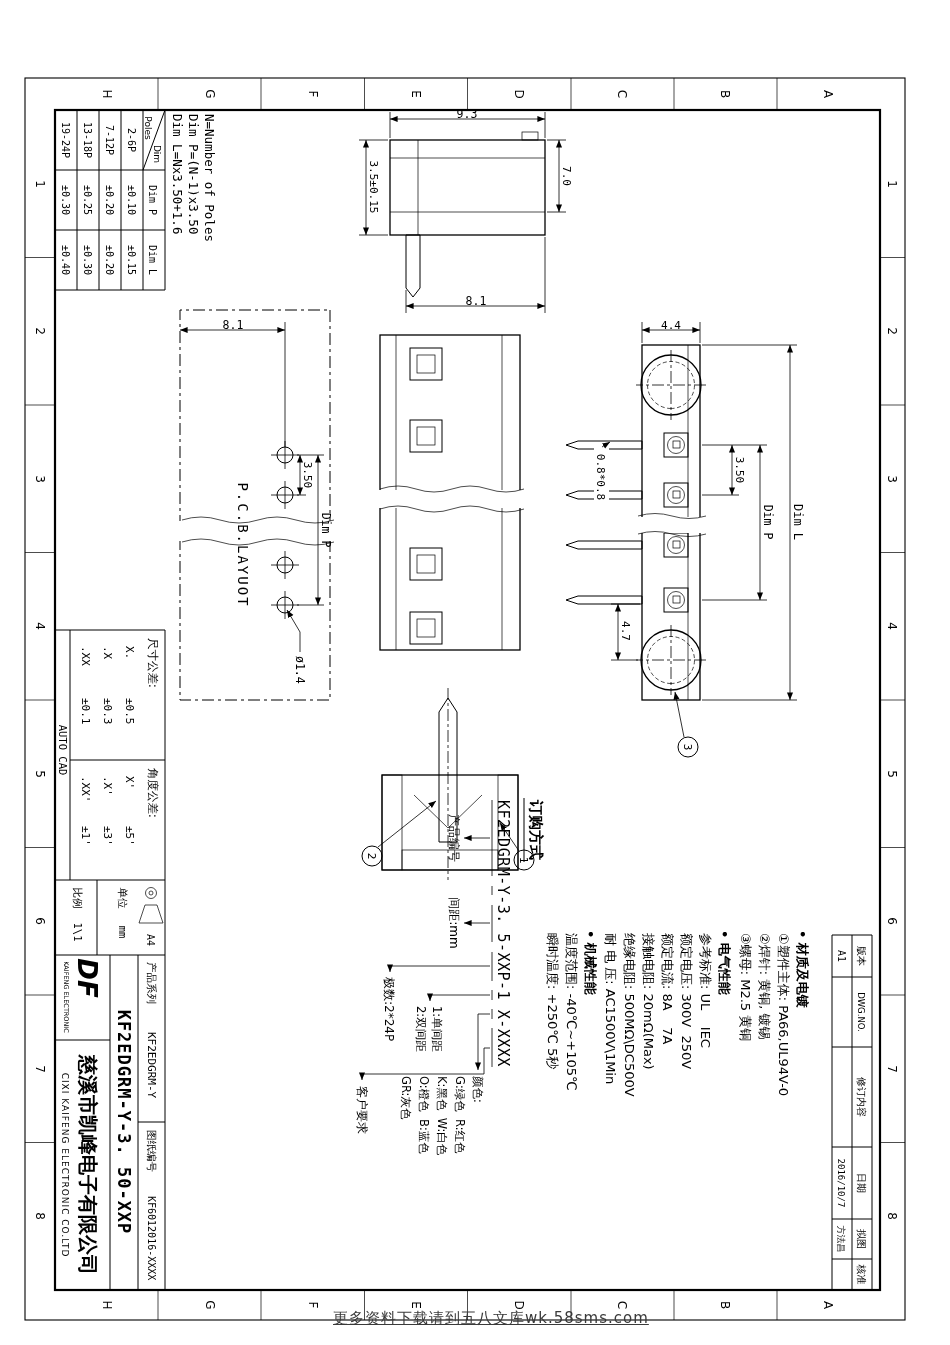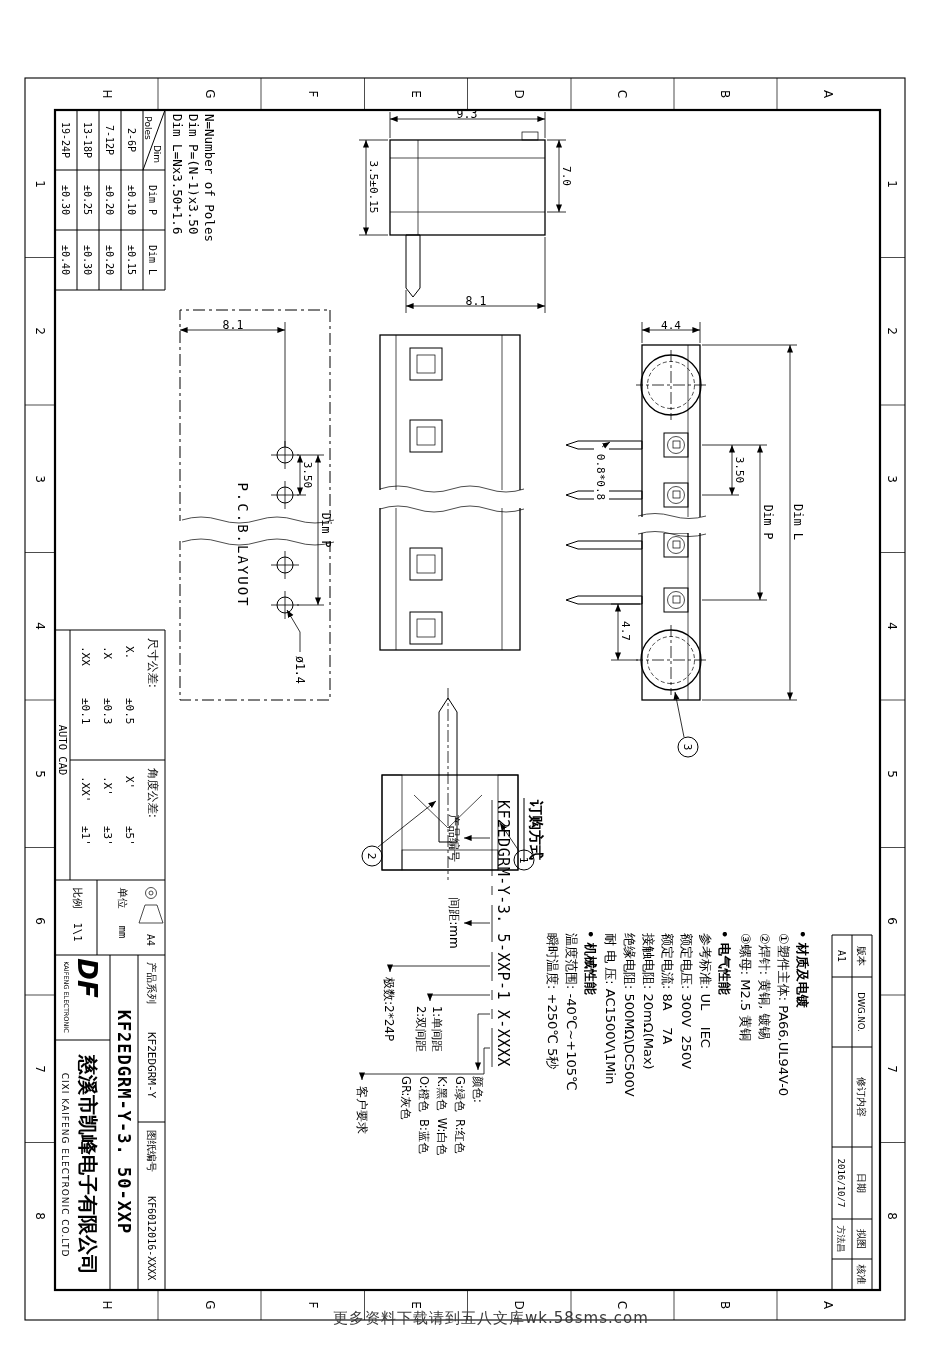--- a/index.html
+++ b/index.html
@@ -20,7 +20,7 @@
   .dd{stroke-dasharray:12 3 3 3}
   .board{stroke-dasharray:12 4 3 4}
   .knurl{stroke-dasharray:4 2.5}
-  .wm{position:absolute;left:333px;top:1309px;font-size:15px;letter-spacing:1px;color:#3a3a3a;}
+  .wm{position:absolute;left:333px;top:1309px;font-size:15px;letter-spacing:1px;color:#3a3a3a;text-decoration:underline;}
 </style>
 </head>
 <body>

